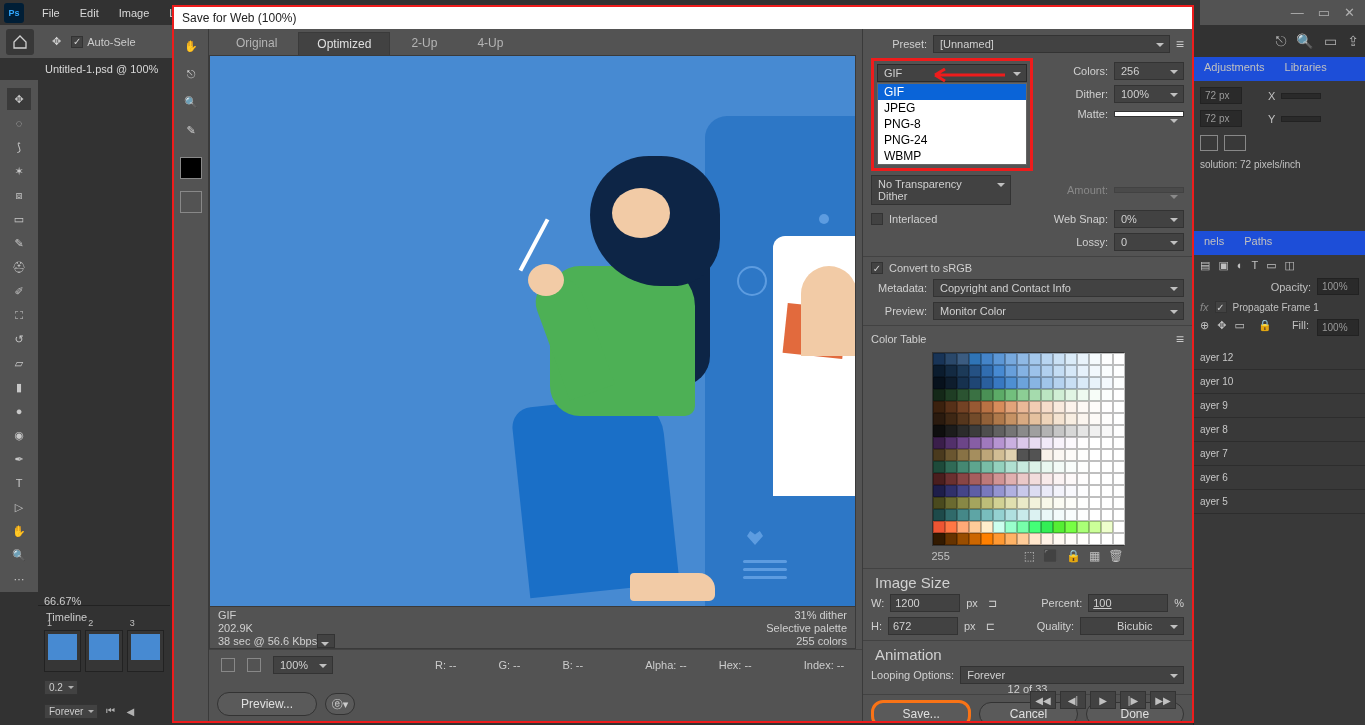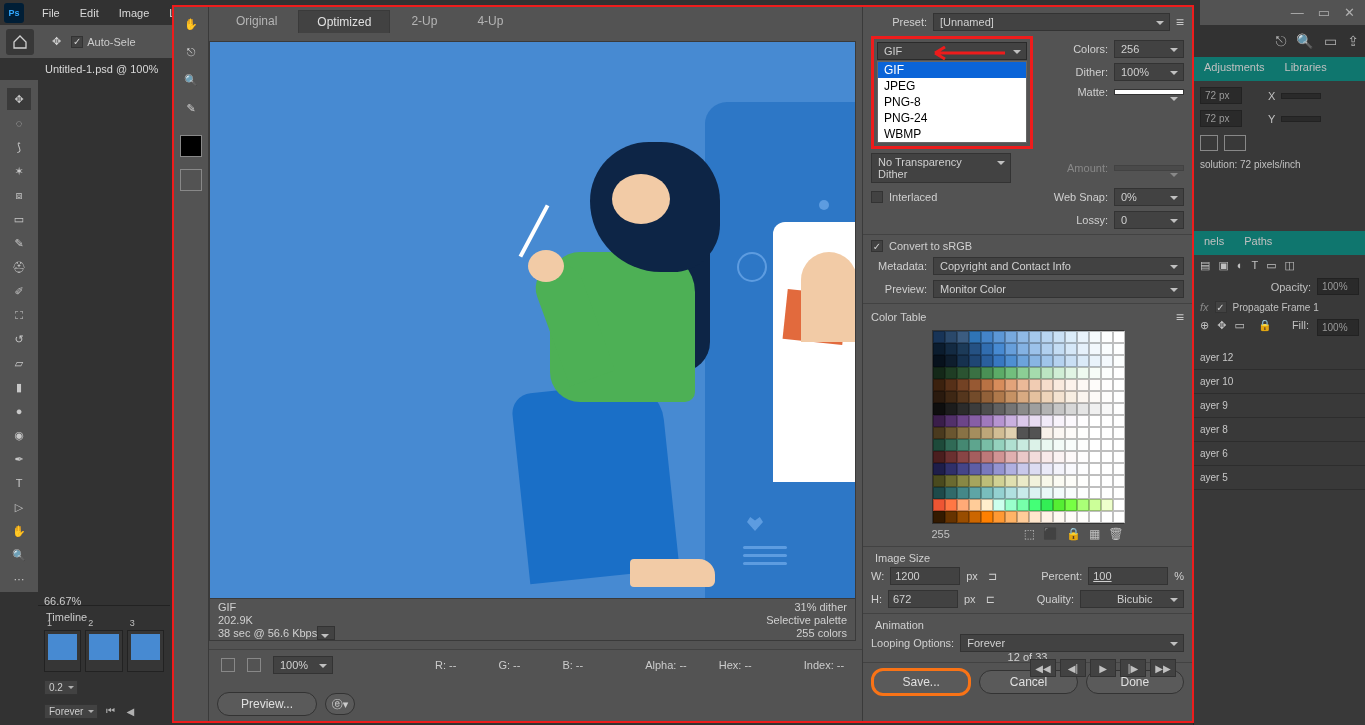--- a/index.html
+++ b/index.html
@@ -289,6 +289,7 @@
 </div>
 
 <div class="dialog">
+  <div class="dialog-titlebar">Save for Web (100%)</div>
   <div class="dialog-body">
 
     <div class="dlg-toolstrip">

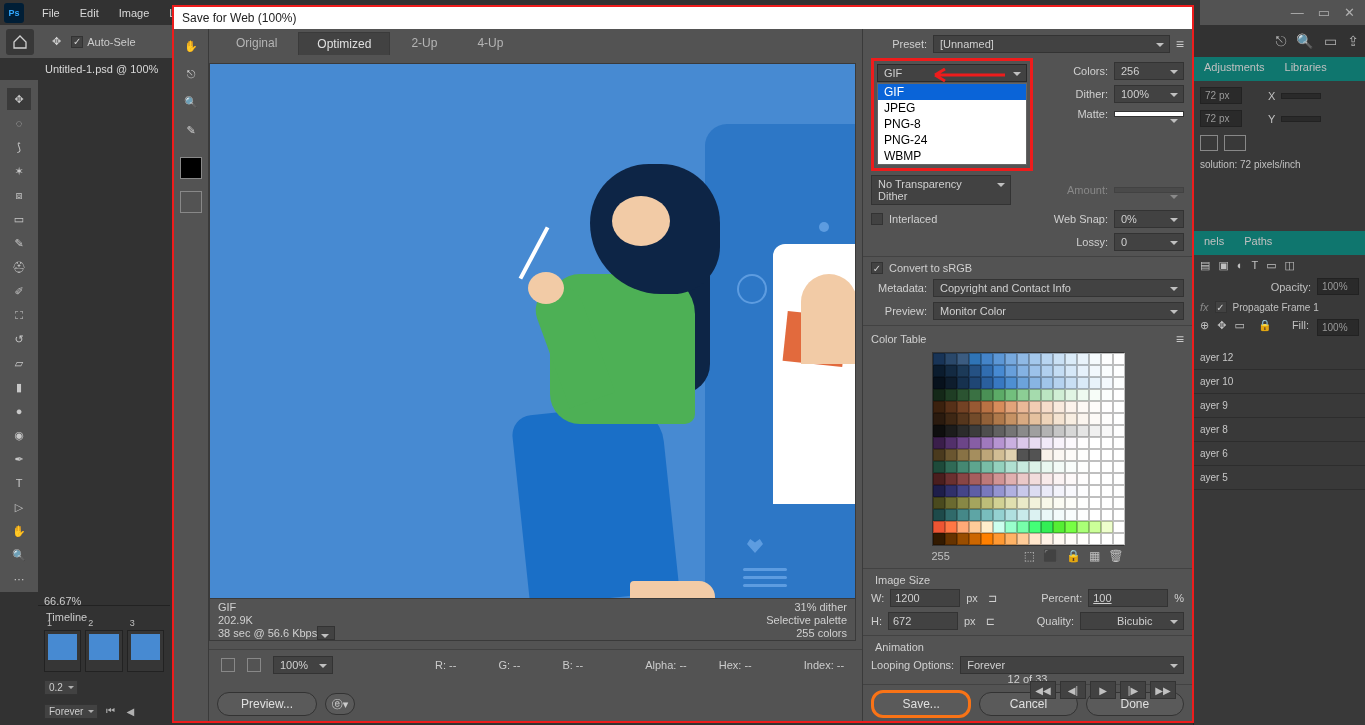--- a/index.html
+++ b/index.html
@@ -50,7 +50,7 @@
 .dlg-toolstrip .swatch-pattern { width: 22px; height: 22px; background: #535353; border: 1px solid #888; margin-top: 6px; display: flex; flex-wrap: wrap; }
 
 
-.dlg-preview-zone { flex: 1; display: flex; flex-direction: column; gap: 8px; }
+.dlg-preview-zone { flex: 1; display: flex; flex-direction: column; }
 .dlg-view-tabs { height: 26px; background: #535353; display: flex; align-items: flex-end; padding-left: 8px; gap: 2px; }
 .dlg-view-tabs .tab { padding: 4px 18px; color: #b5b5b5; font-size: 12px; border: 1px solid transparent; cursor: pointer; }
 .dlg-view-tabs .tab.active { background: #424242; border: 1px solid #3a3a3a; border-bottom: none; color: #e0e0e0; }

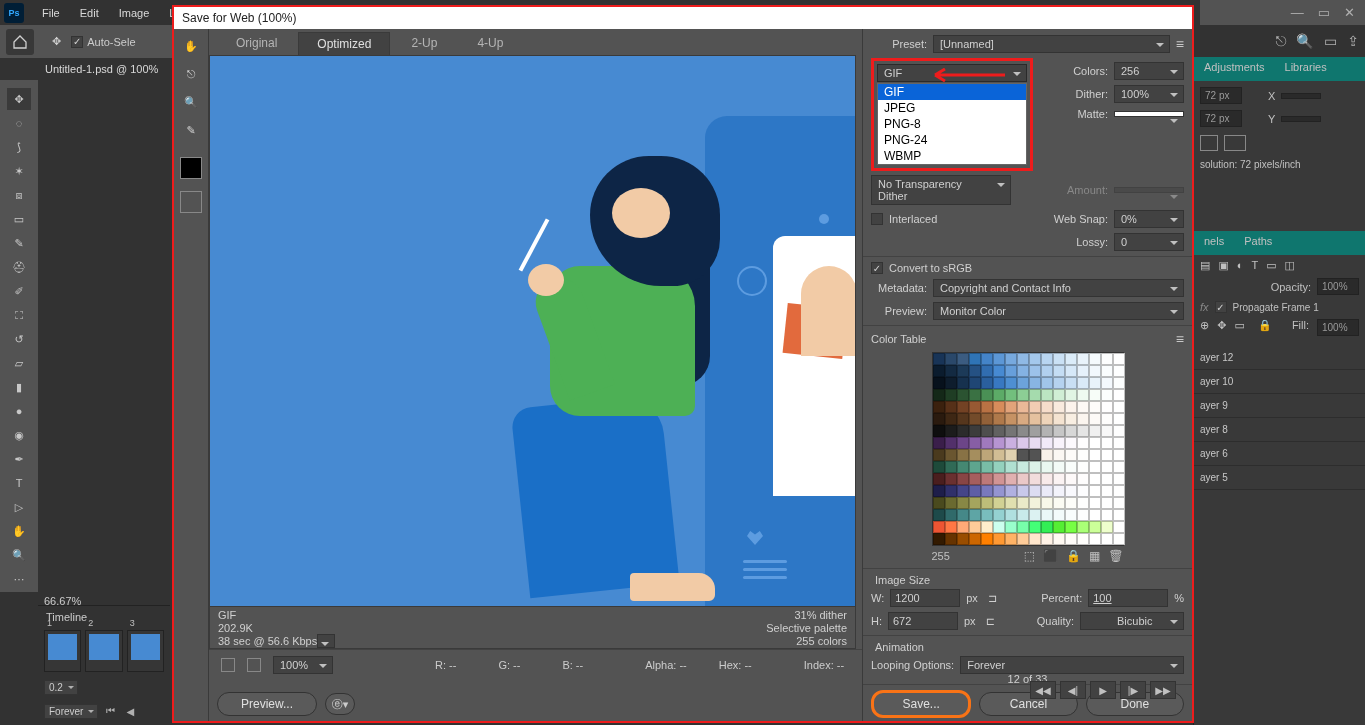--- a/index.html
+++ b/index.html
@@ -31,7 +31,7 @@
 .right-panels { position: absolute; right: 0; top: 25px; width: 172px; height: 700px; background: #393939; border-left: 1px solid #222; z-index: 1; }
 .rp-header { background: #323232; height: 32px; display: flex; align-items: center; gap: 10px; padding: 0 6px; justify-content: flex-end; }
 .rp-header span { color: #b0b0b0; font-size: 14px; }
-.rp-tabs { height: 24px; display: flex; background: #0f766e; }
+.rp-tabs { height: 24px; display: flex; background: #1d4ed8; }
 .rp-tabs .tab { padding: 4px 10px; color: #c0c0c0; font-size: 11px; }
 .rp-content { padding: 6px; color: #c0c0c0; font-size: 11px; }
 .rp-row { display: flex; gap: 6px; align-items: center; margin-bottom: 6px; }

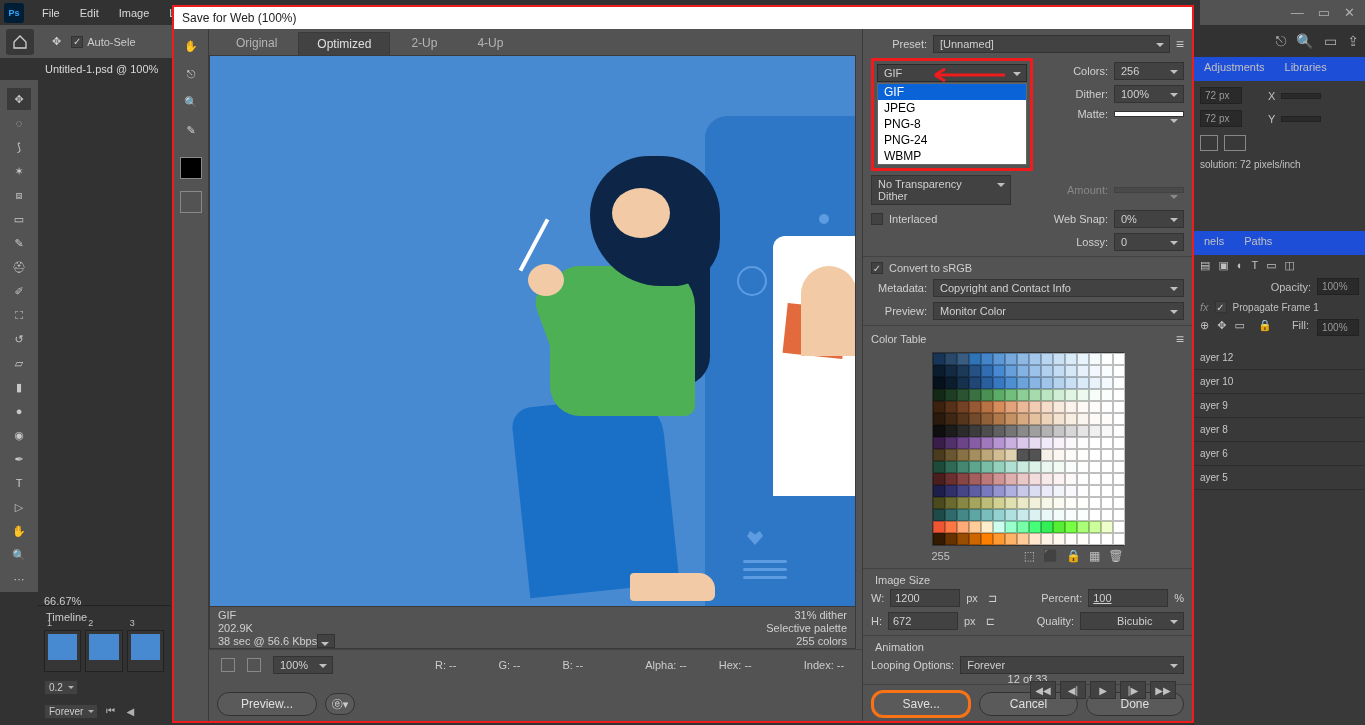--- a/index.html
+++ b/index.html
@@ -227,6 +227,7 @@
     <div>ayer 10</div>
     <div>ayer 9</div>
     <div>ayer 8</div>
+    <div>ayer 7</div>
     <div>ayer 6</div>
     <div>ayer 5</div>
   </div>

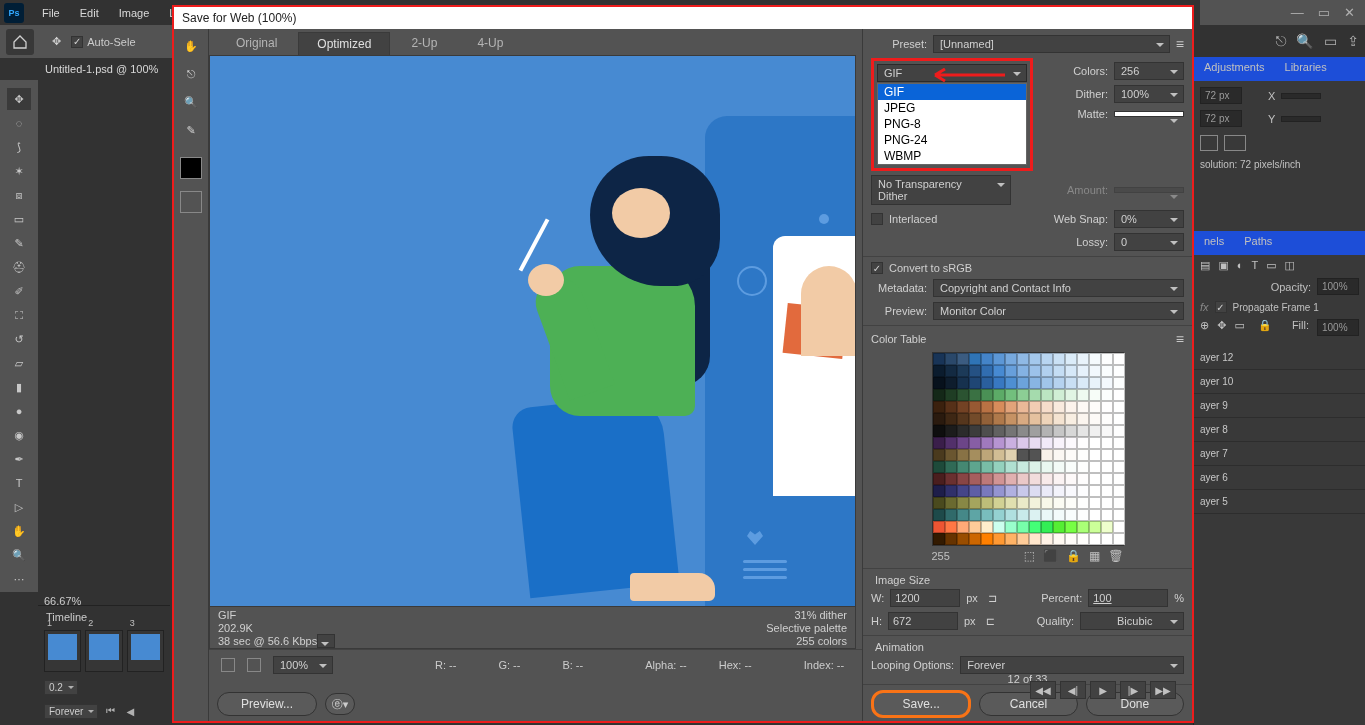--- a/index.html
+++ b/index.html
@@ -102,7 +102,7 @@
 .format-list .opt.selected { background: #0a64d8; color: #fff; }
 .red-arrow { position: absolute; left: 56px; top: 10px; pointer-events: none; }
 
-.sect-label { color: #d0d0d0; font-size: 11px; margin: 4px 0 3px 4px; }
+.sect-label { color: #d0d0d0; font-size: 15px; margin: 4px 0 3px 4px; }
 .color-table-wrap { margin: 2px auto; width: 192px; }
 .color-table { display: grid; grid-template-columns: repeat(16, 12px); grid-auto-rows: 12px; gap: 0; border: 1px solid #333; }
 .color-table div { border: 1px solid rgba(0,0,0,0.25); }

